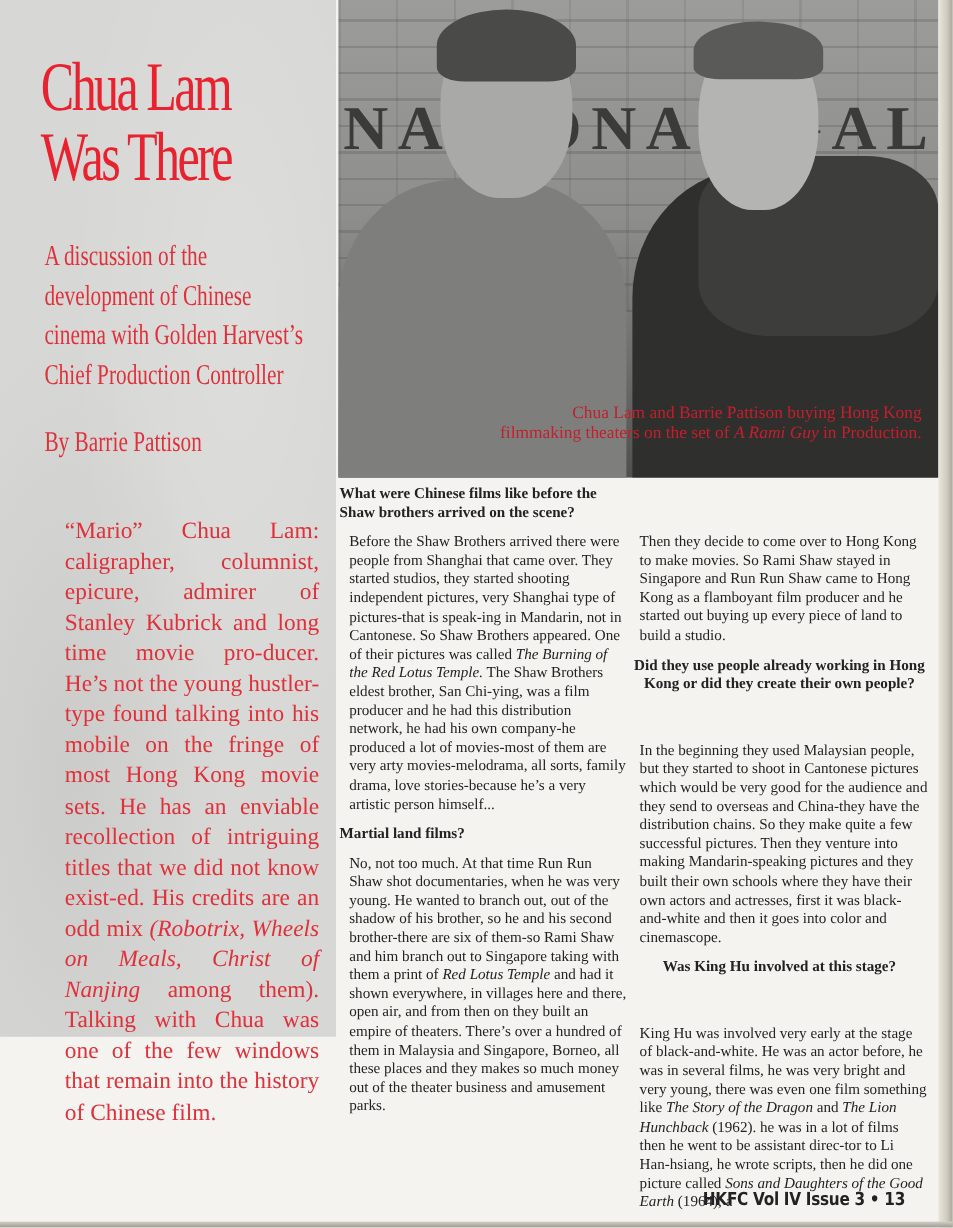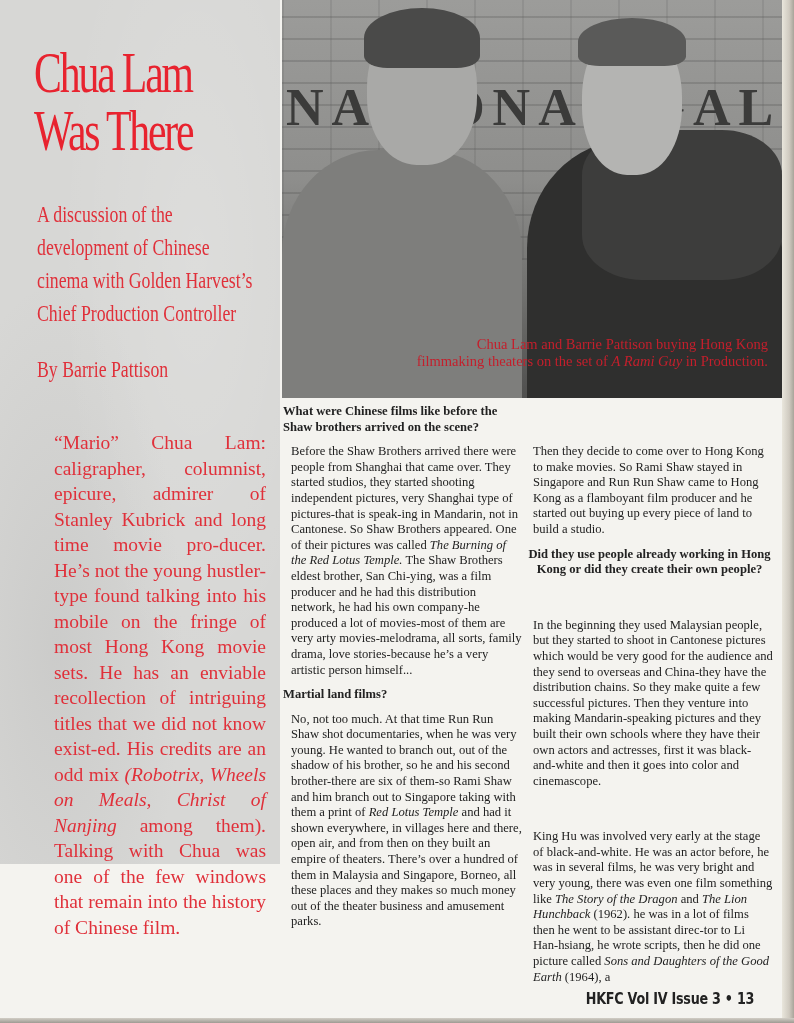--- a/index.html
+++ b/index.html
@@ -144,6 +144,7 @@
   <p class="a">Then they decide to come over to Hong Kong to make movies.  So Rami Shaw stayed in Singapore and Run Run Shaw came to Hong Kong as a flamboyant film producer and he started out buying up every piece of land to build a studio.</p>
   <p class="q">Did they use people already working in Hong Kong or did they create their own people?</p>
   <p class="a">In the beginning they used Malaysian people, but they started to shoot in Cantonese pictures which would be very good for the audience and they send to overseas and China-they have the distribution chains.  So they make quite a few successful pictures.  Then they venture into making Mandarin-speaking pictures and they built their own schools where they have their own actors and actresses, first it was black-and-white and then it goes into color and cinemascope.</p>
+  <p class="q">Was King Hu involved at this stage?</p>
   <p class="a"><span>King Hu was involved very early at the stage of black-and-white.  He was an actor before, he was in several films, he was very bright and very young, there was even one film something like </span><i>The Story of the Dragon</i><span> and </span><i>The Lion Hunchback</i><span> (1962).  he was in a lot of films then he went to be assistant direc-tor to Li Han-hsiang, he wrote scripts, then he did one picture called </span><i>Sons and Daughters of the Good Earth</i><span> (1964), a</span></p>
 </div>
 

